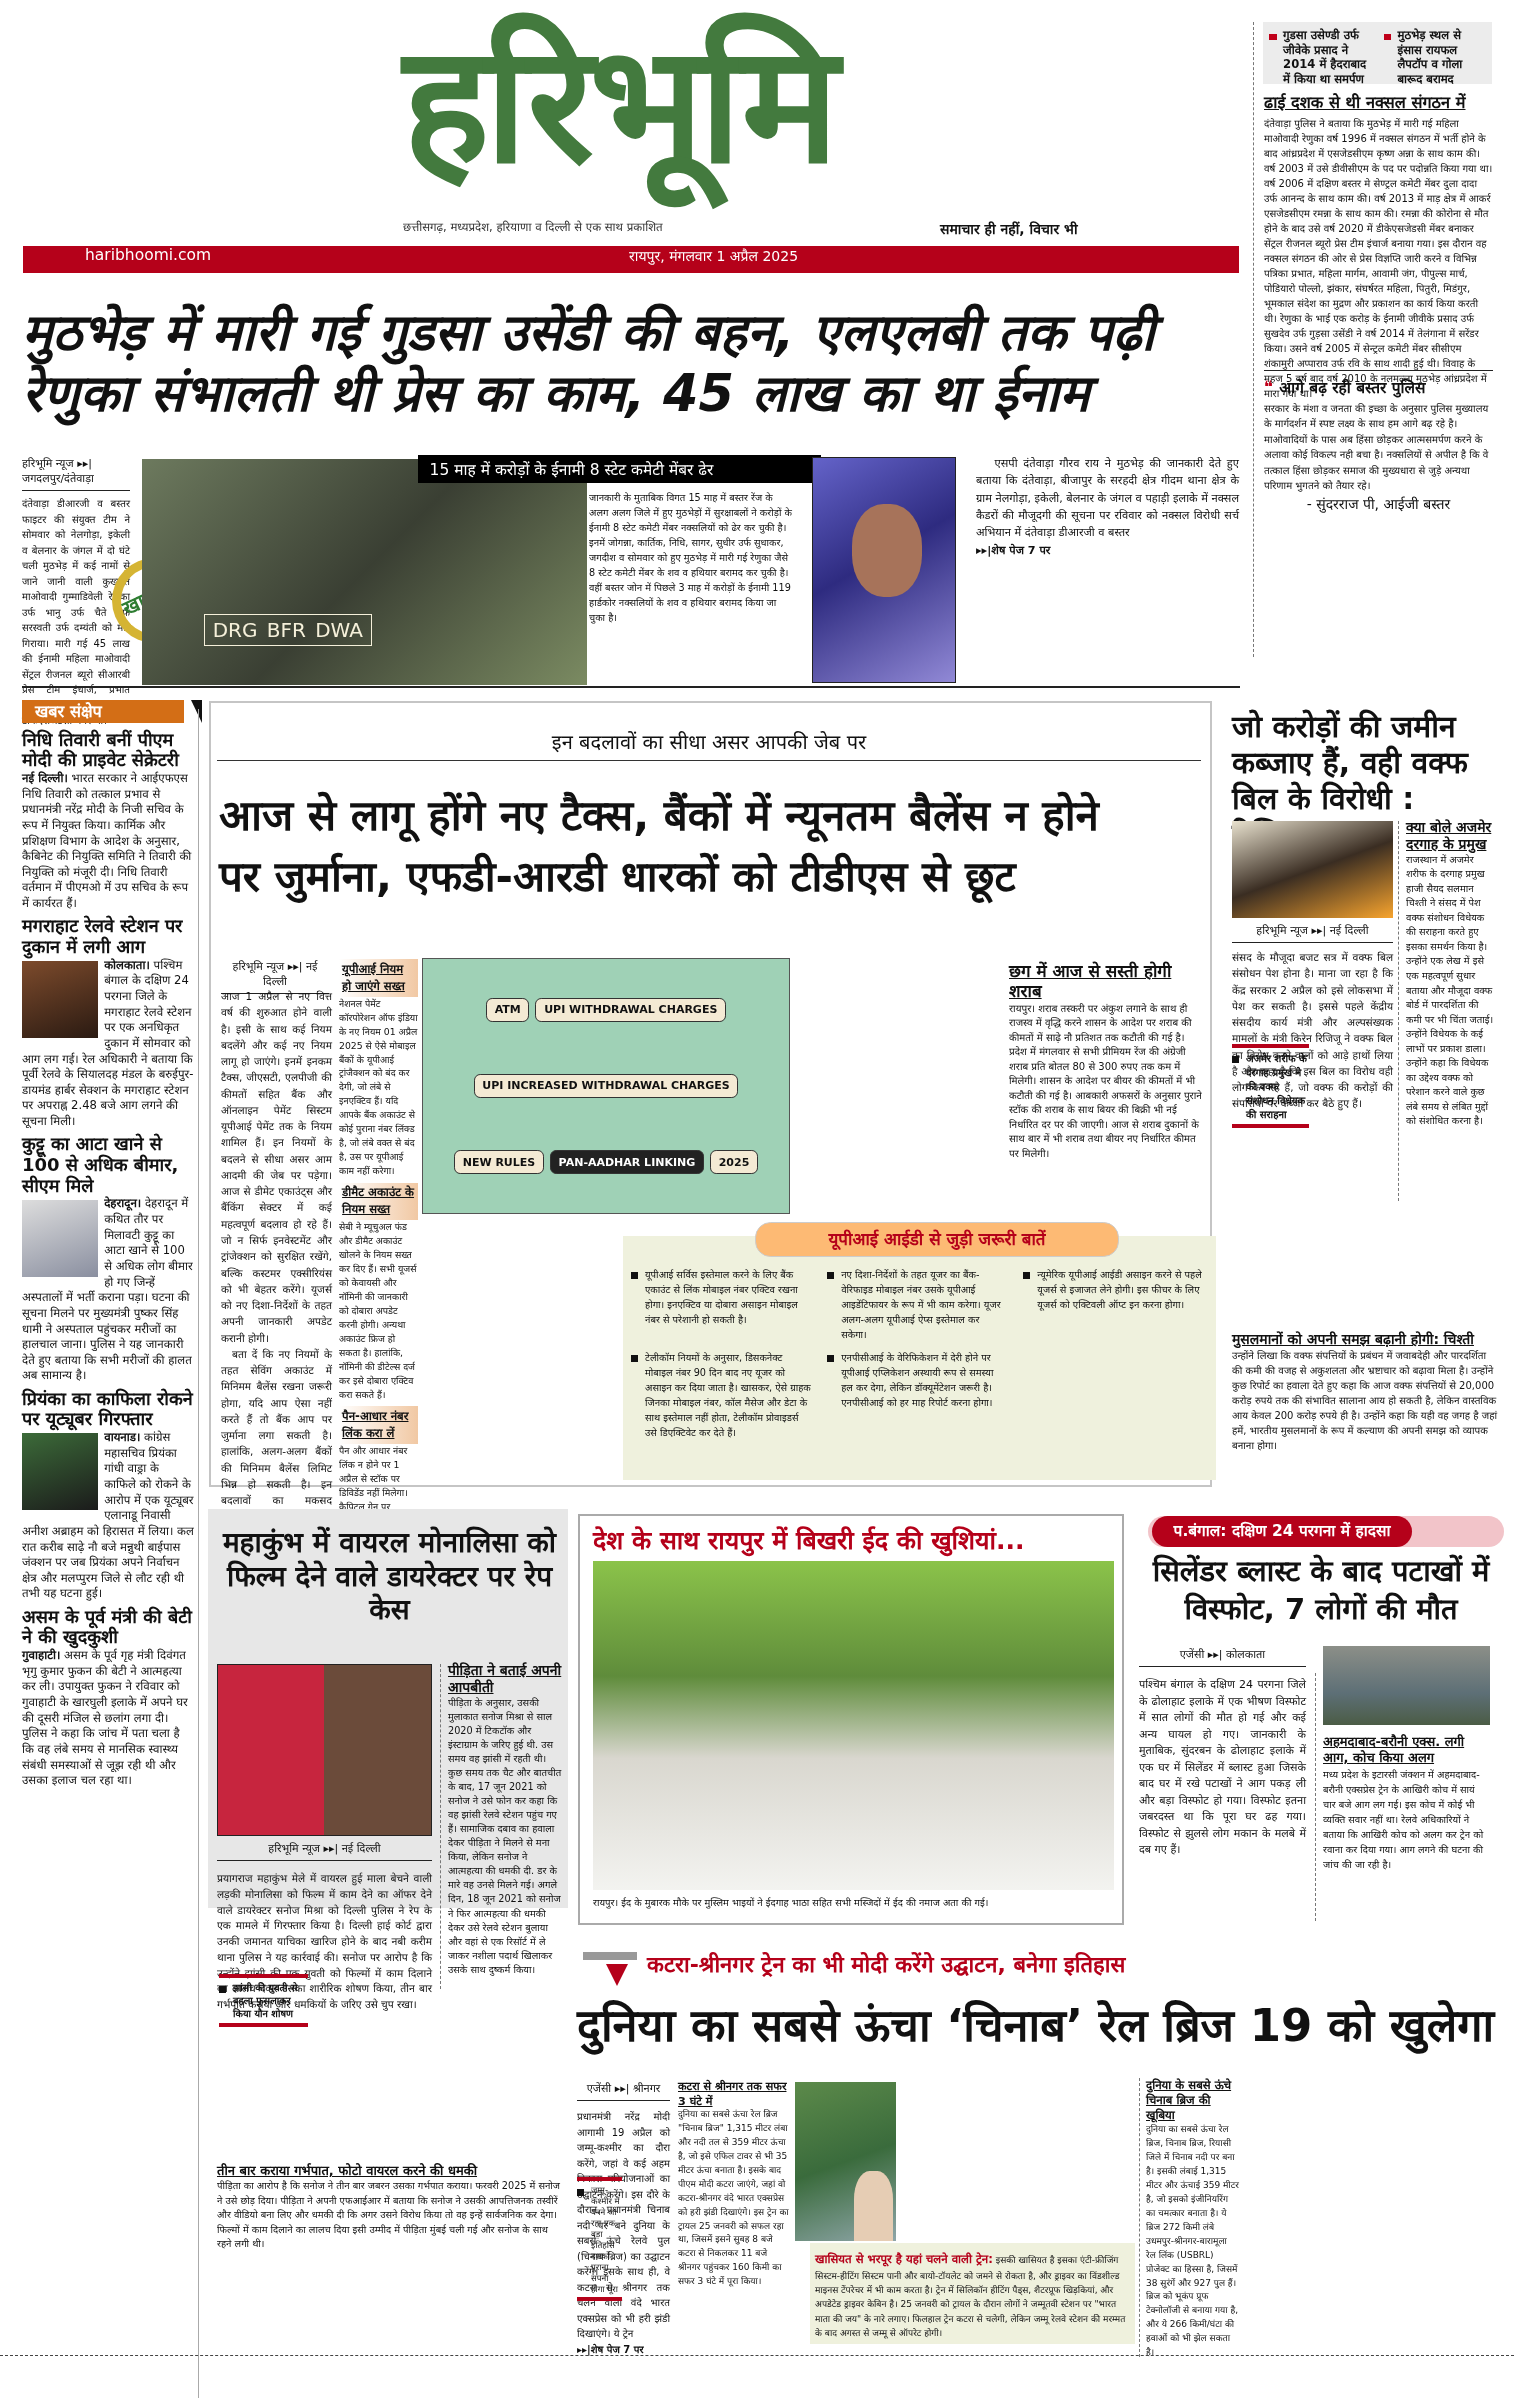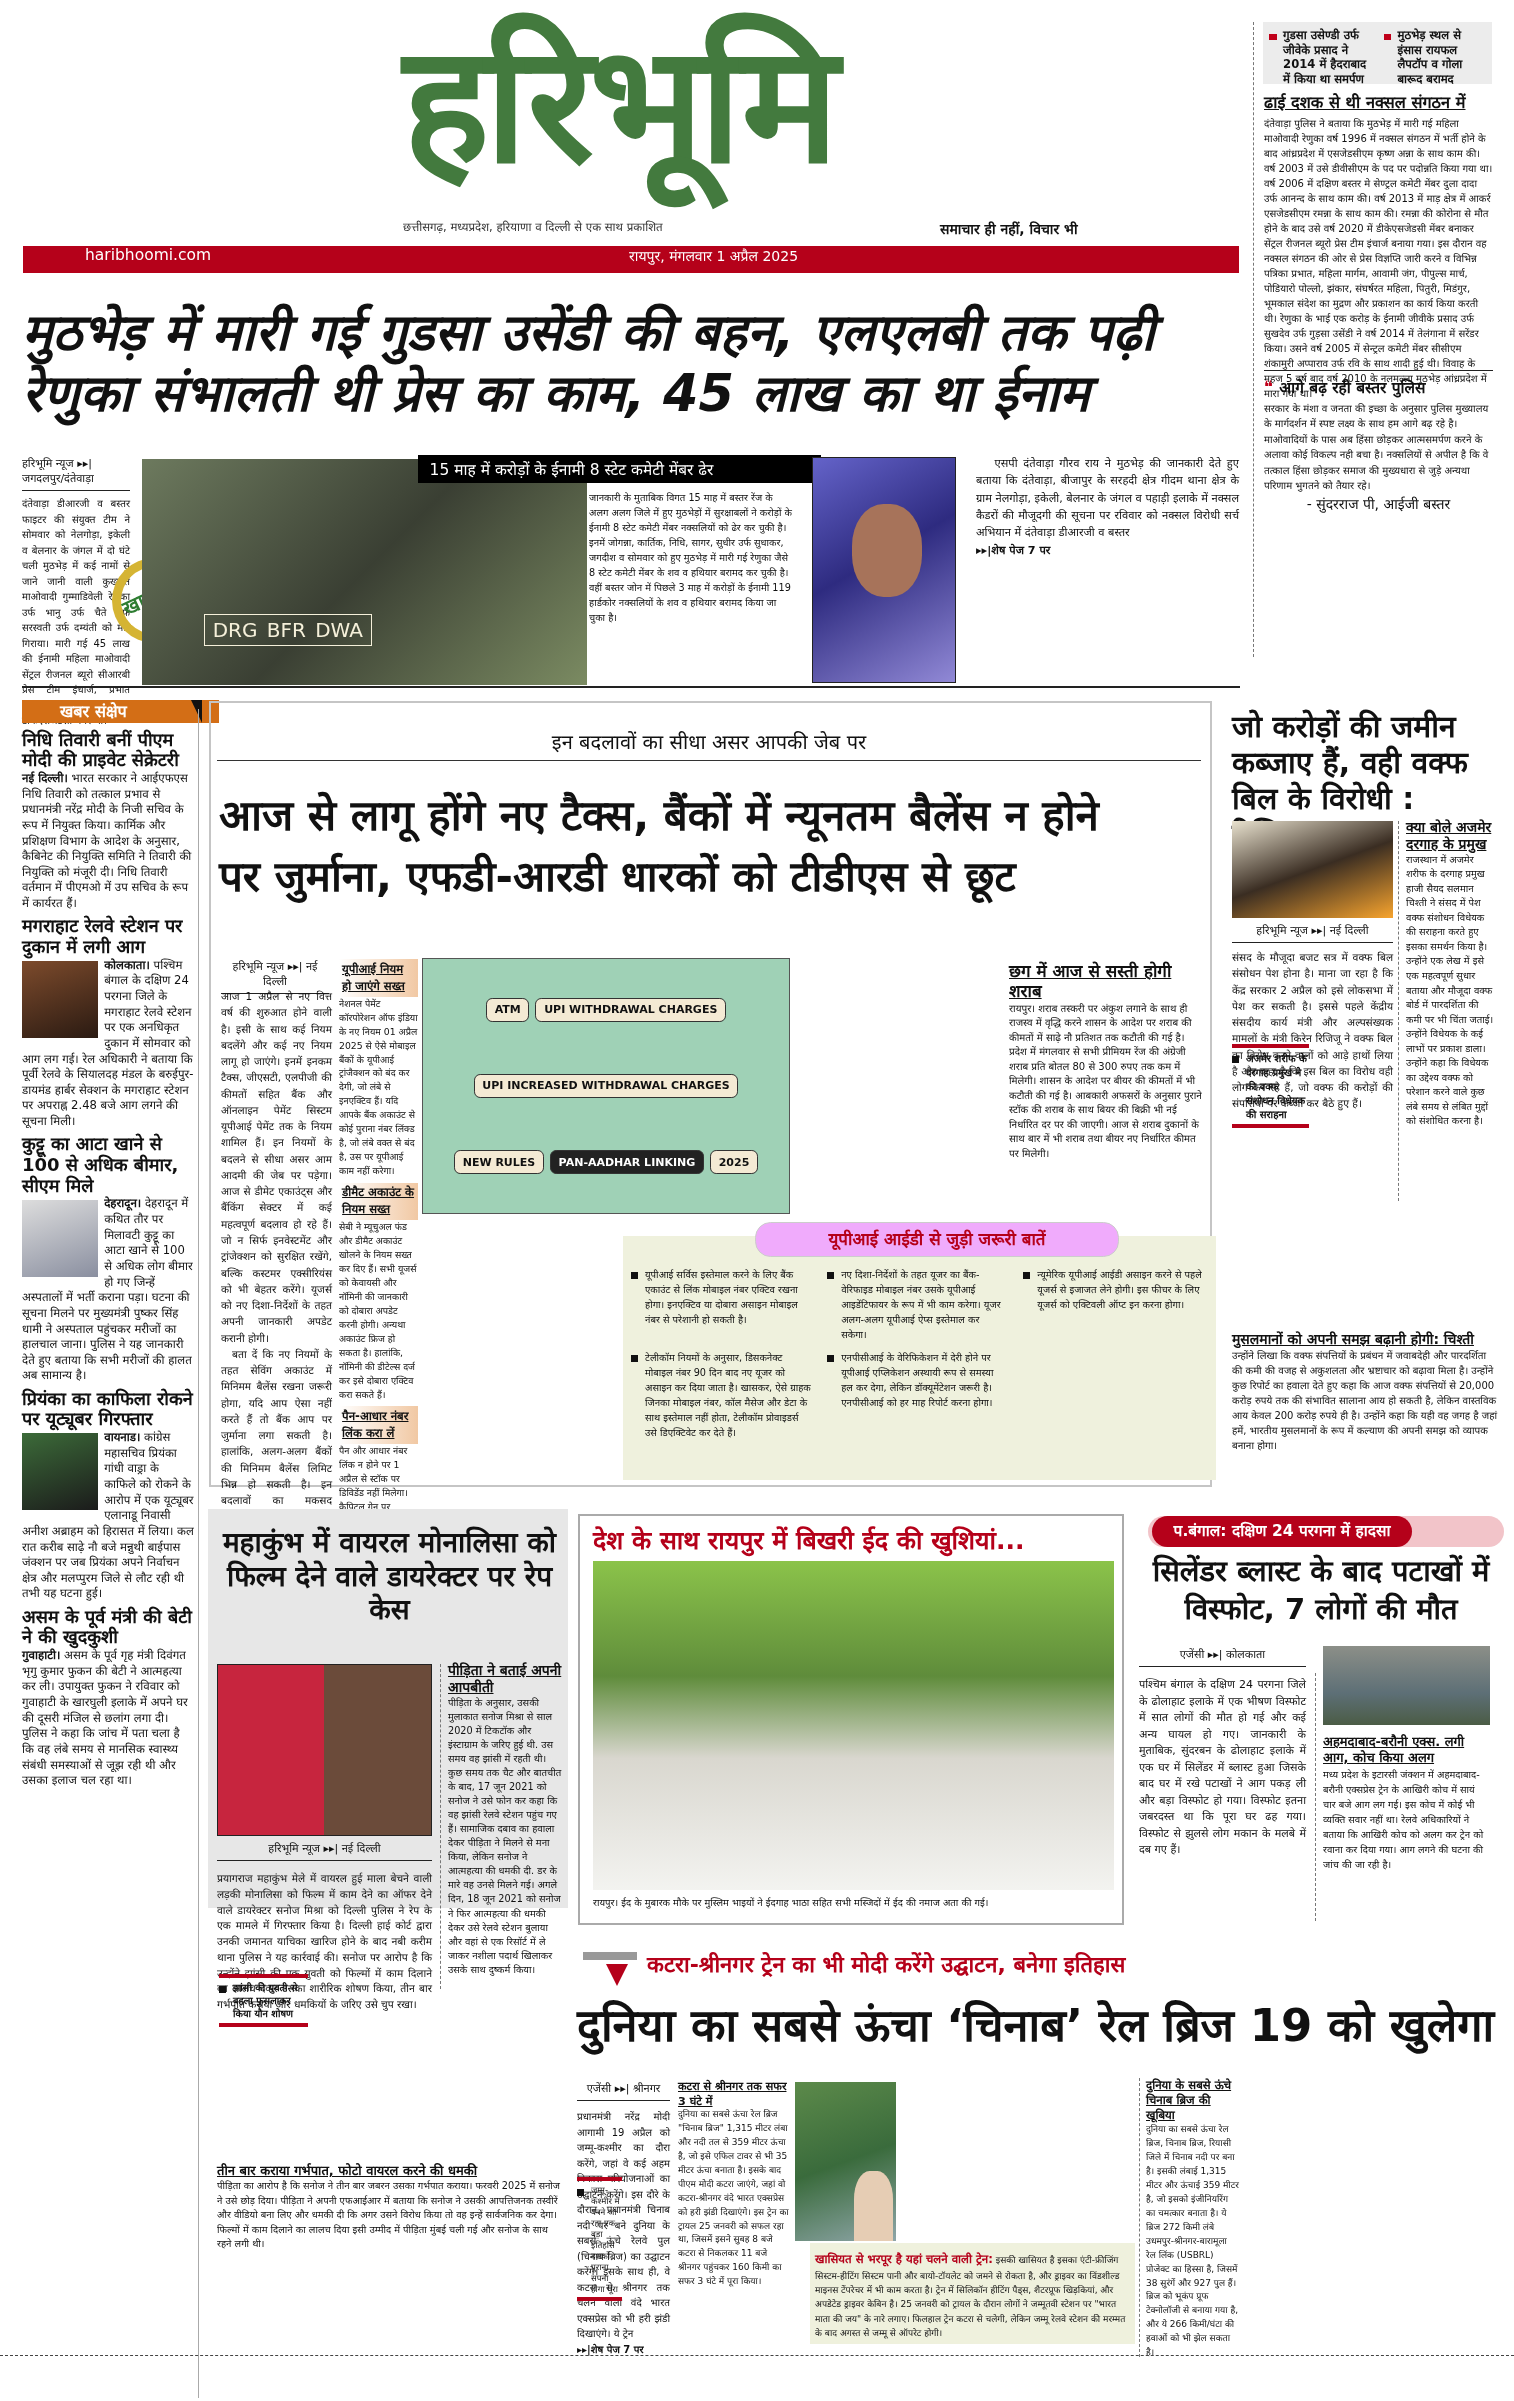--- a/index.html
+++ b/index.html
@@ -25,7 +25,7 @@
 .blackban{left:418px;top:455px;width:403px;height:28px;background:#000;color:#fff;font-size:15.5px;display:flex;align-items:center;padding-left:11.6px}
 .sec-title{font-weight:bold;text-decoration:underline}
 .hline{height:2.3px;background:#222}
-.khabar-bar{left:22px;top:700px;width:197px;height:23px;background:#d36e16;color:#fff;font-weight:bold;font-size:16.3px;padding-left:38px;line-height:23px}
+.khabar-bar{left:22px;top:700px;width:162px;height:23px;background:#d36e16;color:#fff;font-weight:bold;font-size:16.3px;padding-left:13px;line-height:23px}
 .brief h3{font-size:18px;font-weight:bold;line-height:1.15;margin-top:4.6px}
 .brief p{font-size:11.6px;line-height:1.35}
 .brief .ph{float:left;width:76px;height:77px;margin:3.1px 6.2px 1.5px 0;background:linear-gradient(160deg,#7d4b2c,#2a1a12)}

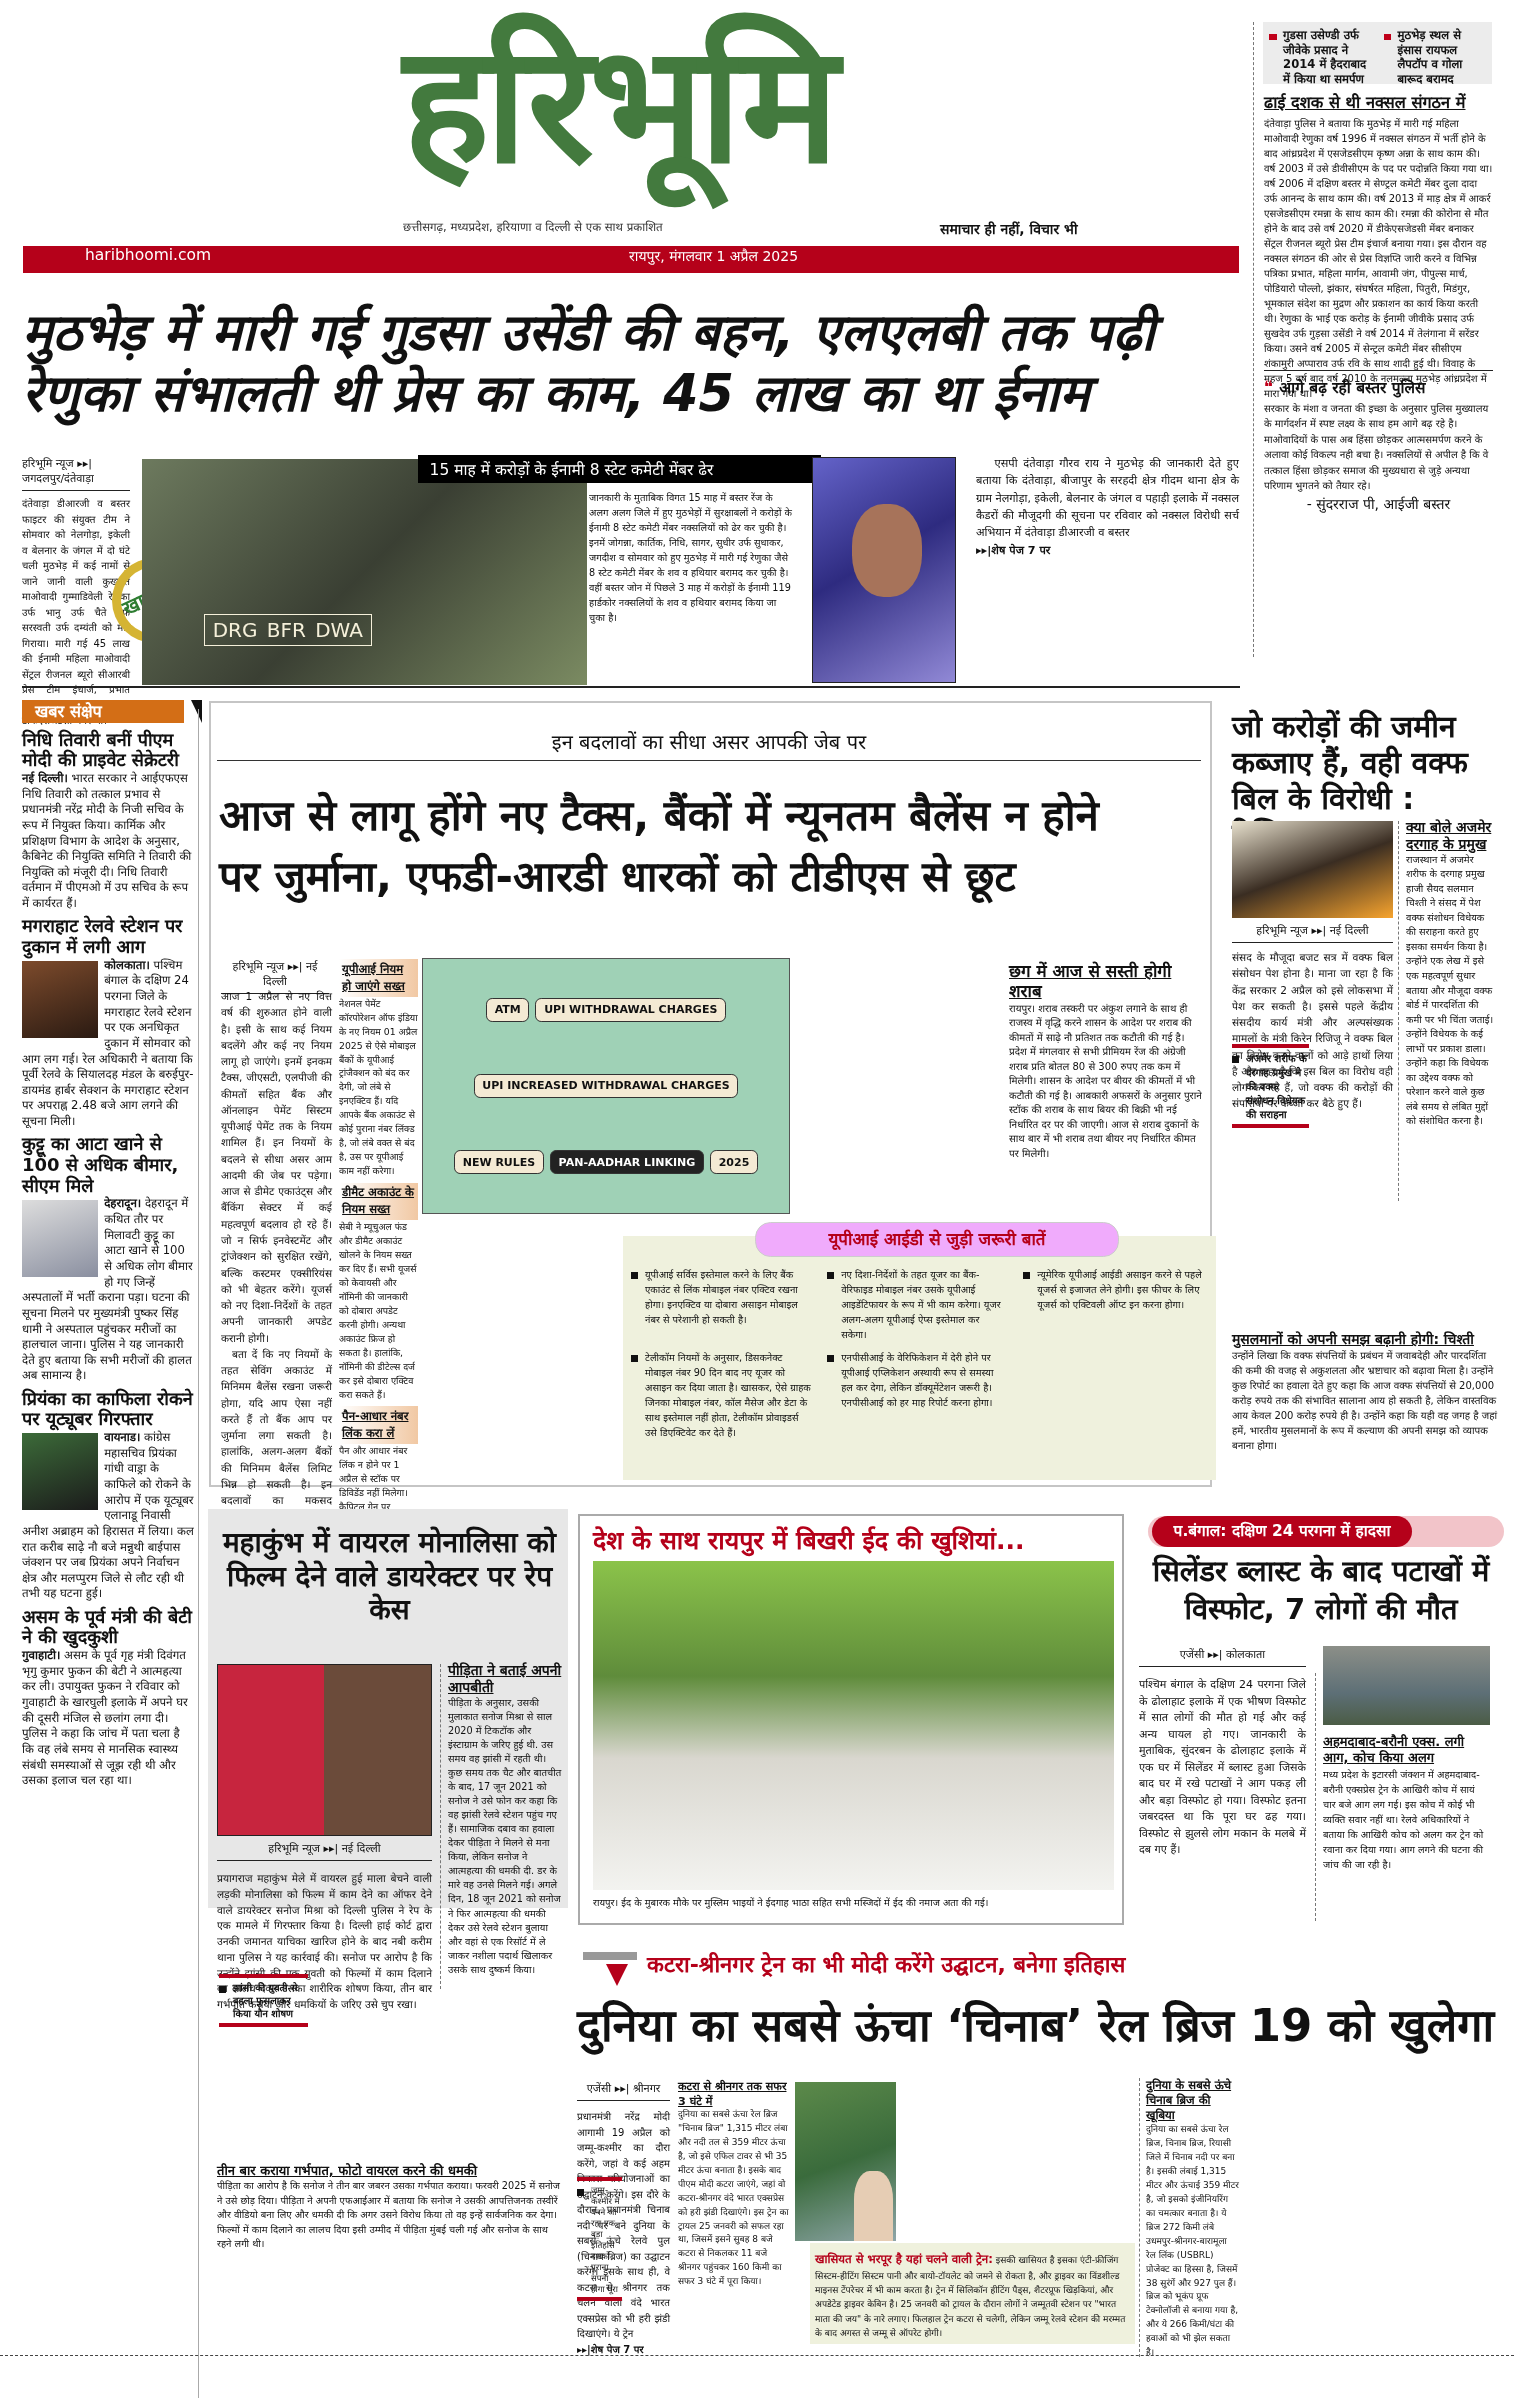--- a/index.html
+++ b/index.html
@@ -31,7 +31,7 @@
 .brief .ph{float:left;width:76px;height:77px;margin:3.1px 6.2px 1.5px 0;background:linear-gradient(160deg,#7d4b2c,#2a1a12)}
 .box-center{left:209px;top:701px;width:1003px;height:786px;border:2.3px solid #c5c5c5}
 .upi-box{left:623px;top:1236px;width:593px;height:244px;background:#eff1dd}
-.upi-title{left:755px;top:1222px;width:364px;height:35px;border:1.5px solid #ccc;border-radius:15.5px;background:#f0abfc;color:#b5011a;font-weight:bold;font-size:17px;text-align:center;line-height:32px}
+.upi-title{left:755px;top:1222px;width:364px;height:35px;border:1.5px solid #ccc;border-radius:15.5px;background:#fdba74;color:#b5011a;font-weight:bold;font-size:17px;text-align:center;line-height:32px}
 .infogr{left:422px;top:958px;width:368px;height:256px;background:#9fd1b6;border:1.5px solid #555;display:flex;align-items:center;justify-content:center;flex-wrap:wrap;gap:6px;padding:15.5px}
 .infogr .chip{background:#f4ead4;border:1.5px solid #333;border-radius:6.2px;padding:4.6px 7.7px;font-size:11px;font-weight:bold}
 .subhead-bg{background:linear-gradient(90deg,#fff,#f1c8a3);font-weight:bold;text-decoration:underline;font-size:11.6px;padding:1.5px 3.1px}

